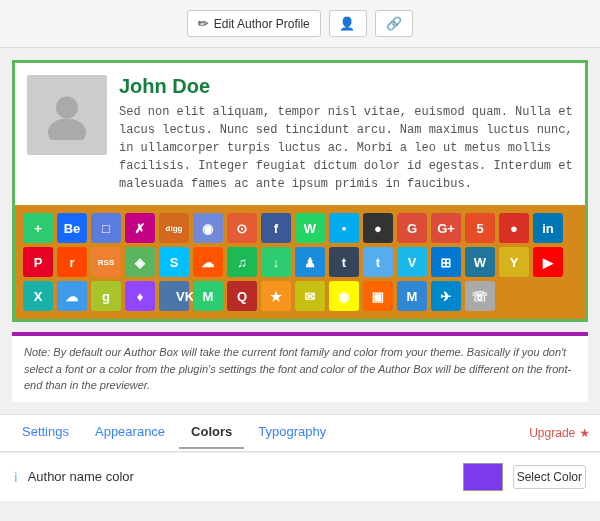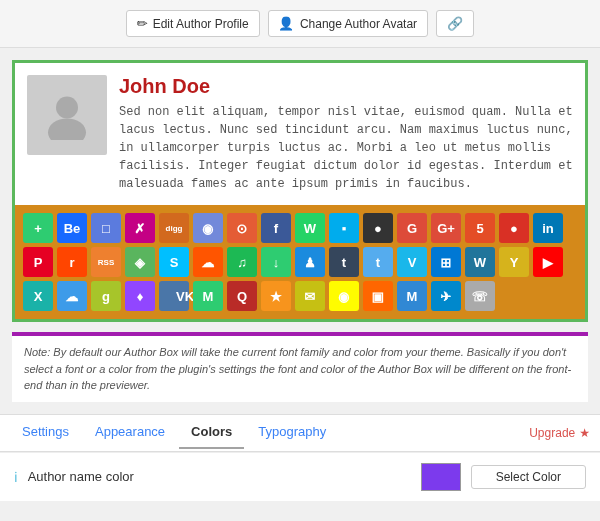--- a/index.html
+++ b/index.html
@@ -201,7 +201,6 @@
   </button>
   <button class="top-btn">
     <span class="btn-icon">👤</span>
-    <span>Change Author Avatar</span>
   </button>
   <button class="top-btn">
     <span class="btn-icon">🔗</span>

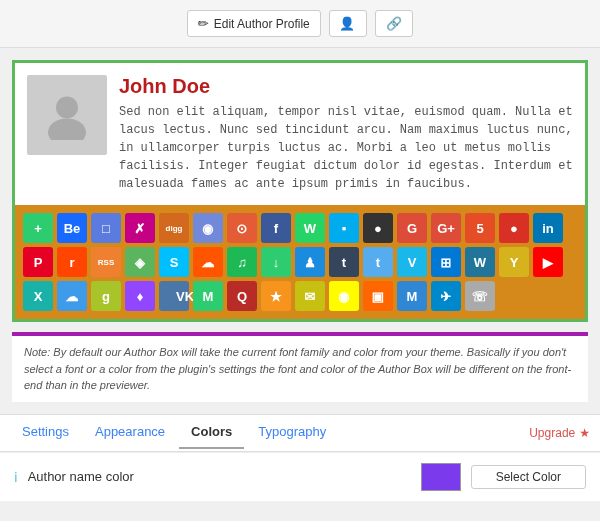--- a/index.html
+++ b/index.html
@@ -67,7 +67,7 @@
     .author-info { flex: 1; }
 
     .author-name {
-      color: #b91c1c;
+      color: #15803d;
       font-size: 20px;
       font-weight: bold;
       margin-bottom: 5px;

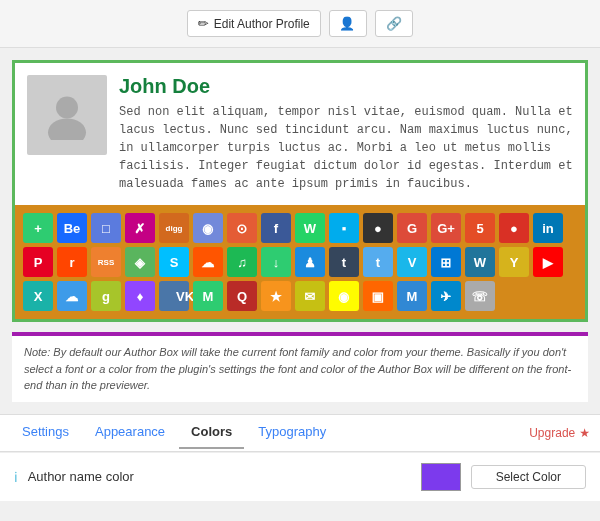--- a/index.html
+++ b/index.html
@@ -185,7 +185,7 @@
       background: #fff;
       border: 1px solid #ccc;
       border-radius: 3px;
-      padding: 4px 24px;
+      padding: 4px 3px;
       cursor: pointer;
       font-size: 12px;
       color: #333;

